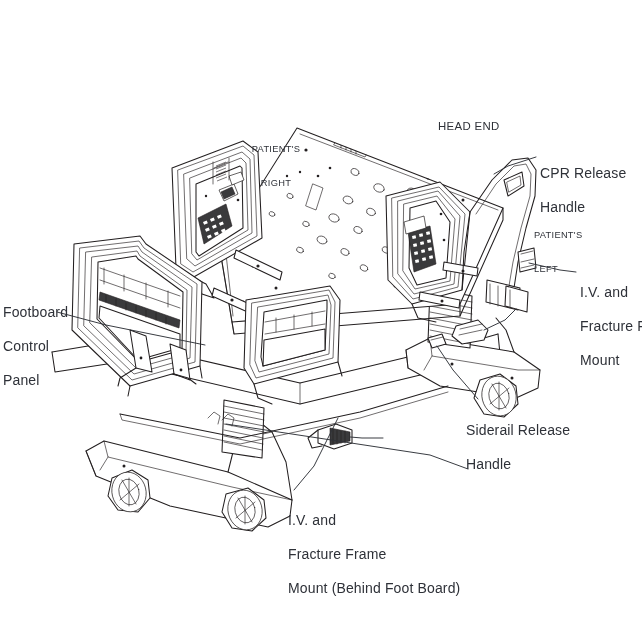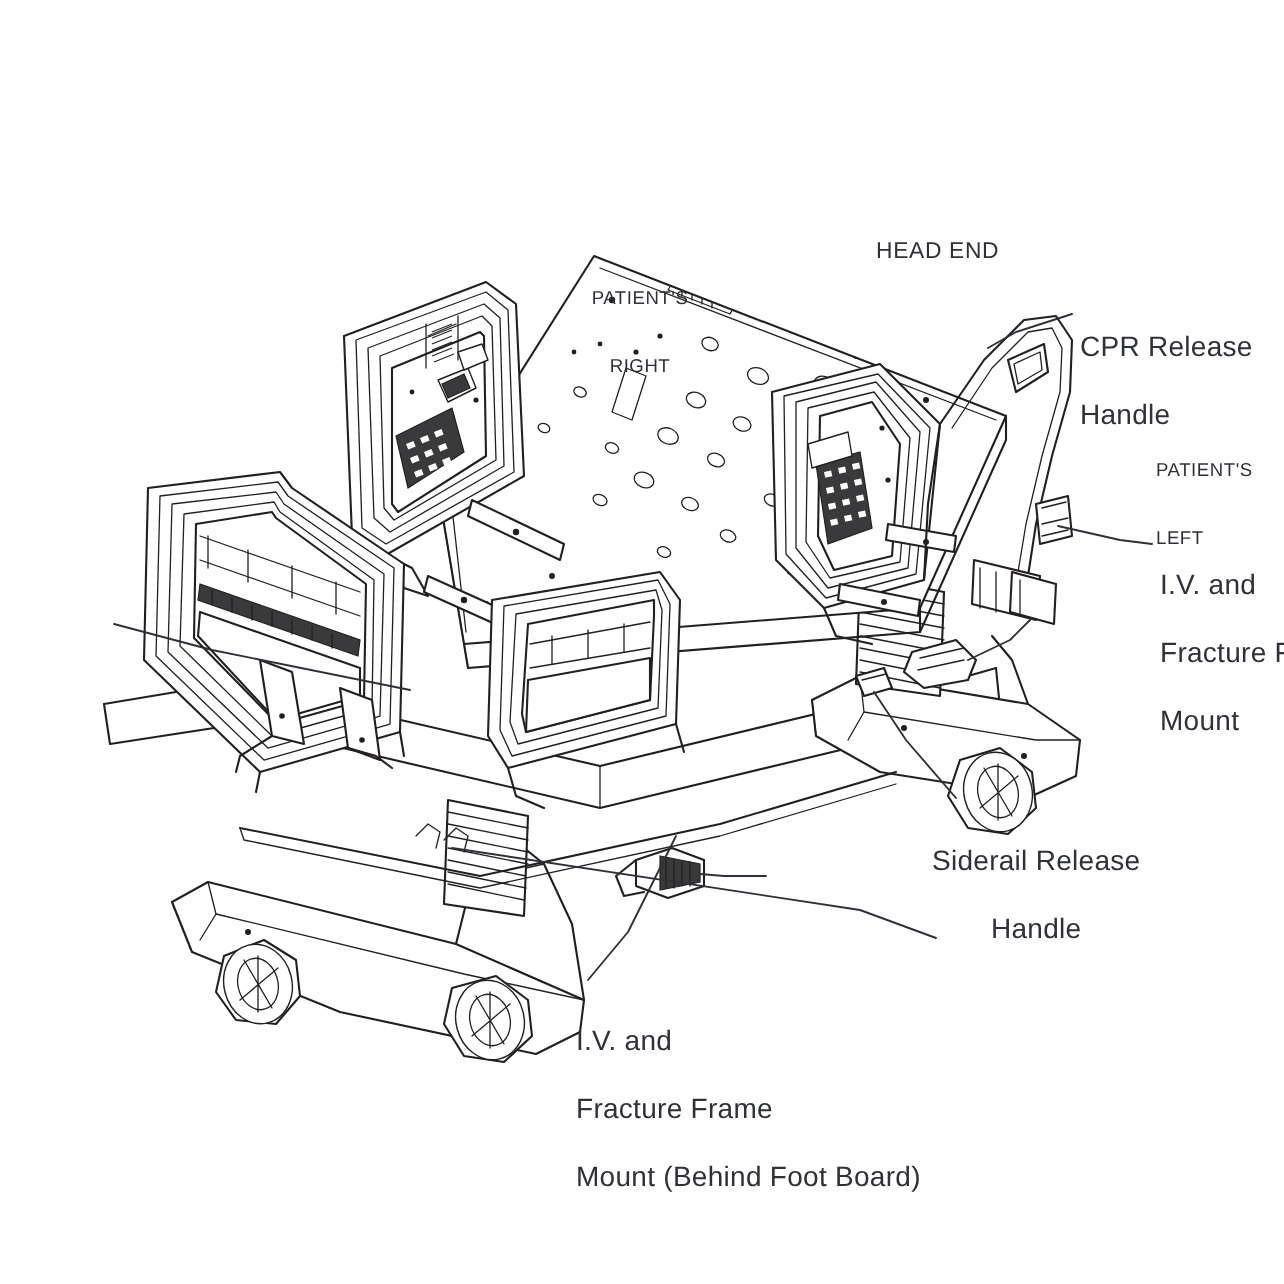--- a/index.html
+++ b/index.html
@@ -49,7 +49,6 @@
     font-size: 9.3px;
     line-height: 11.4px;
     text-align: center;
-    margin-left: 44px;
   }
 </style>
 </head>

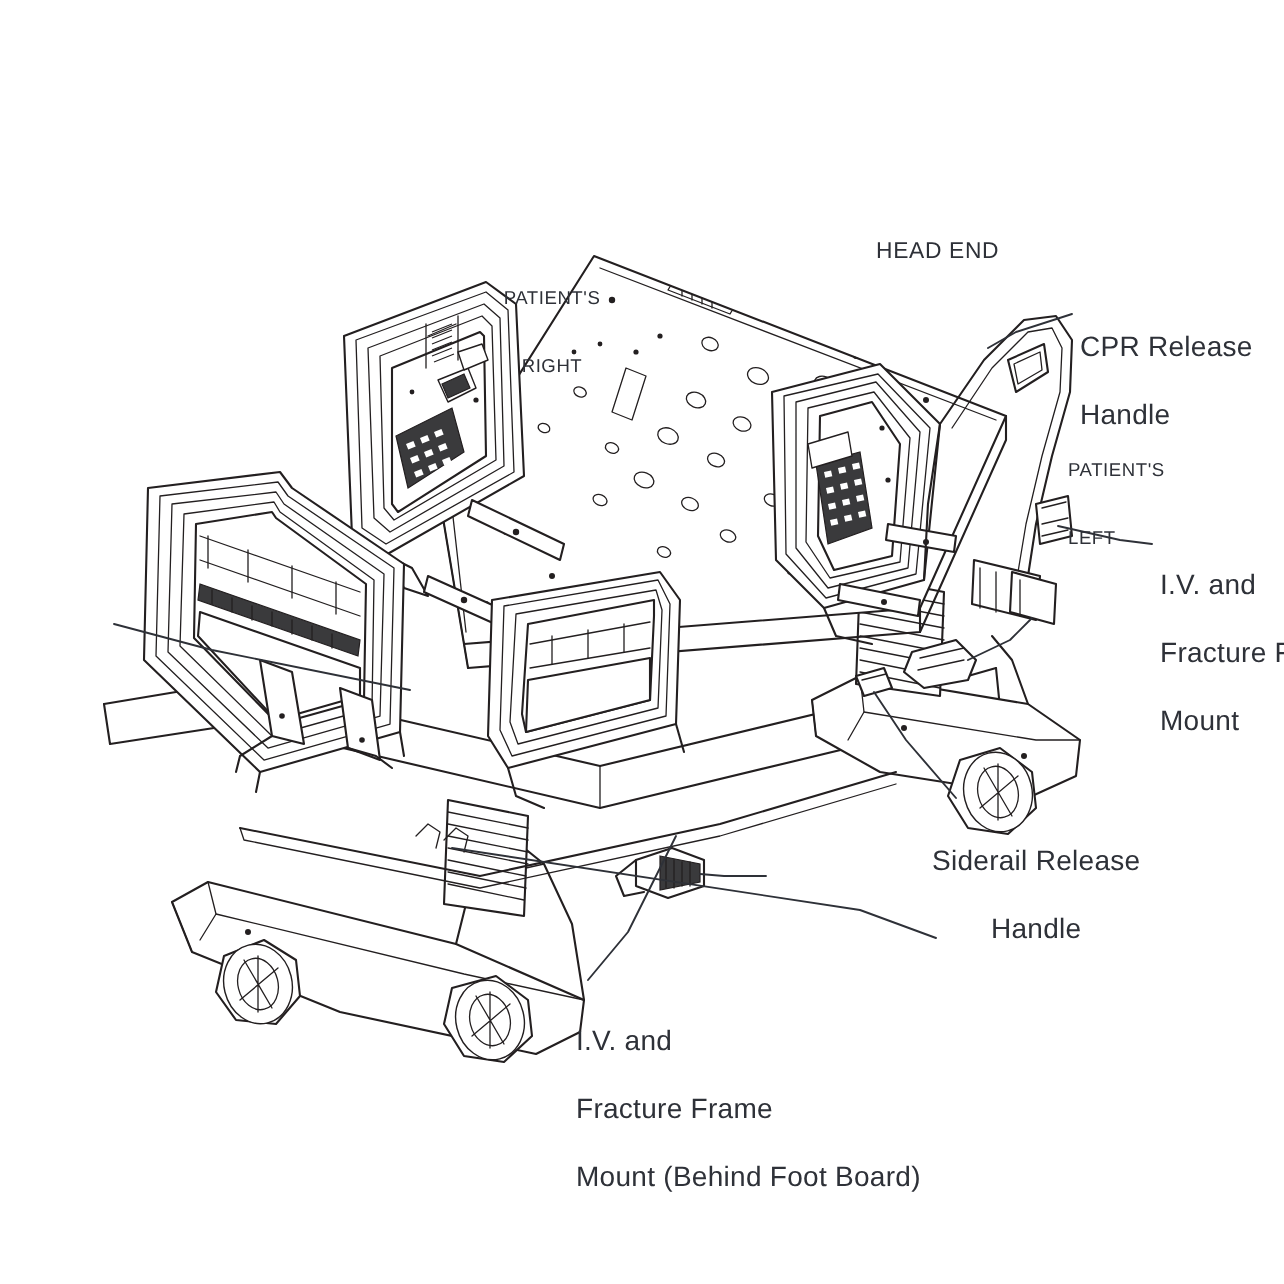--- a/index.html
+++ b/index.html
@@ -404,6 +404,11 @@
     <div>LEFT</div>
   </div>
 
+  <div class="callout" style="left:3px; top:284px;">
+    <div>Footboard</div>
+    <div>Control</div>
+    <div>Panel</div>
+  </div>
 
   <div class="callout" style="left:540px; top:145px;">
     <div>CPR Release</div>

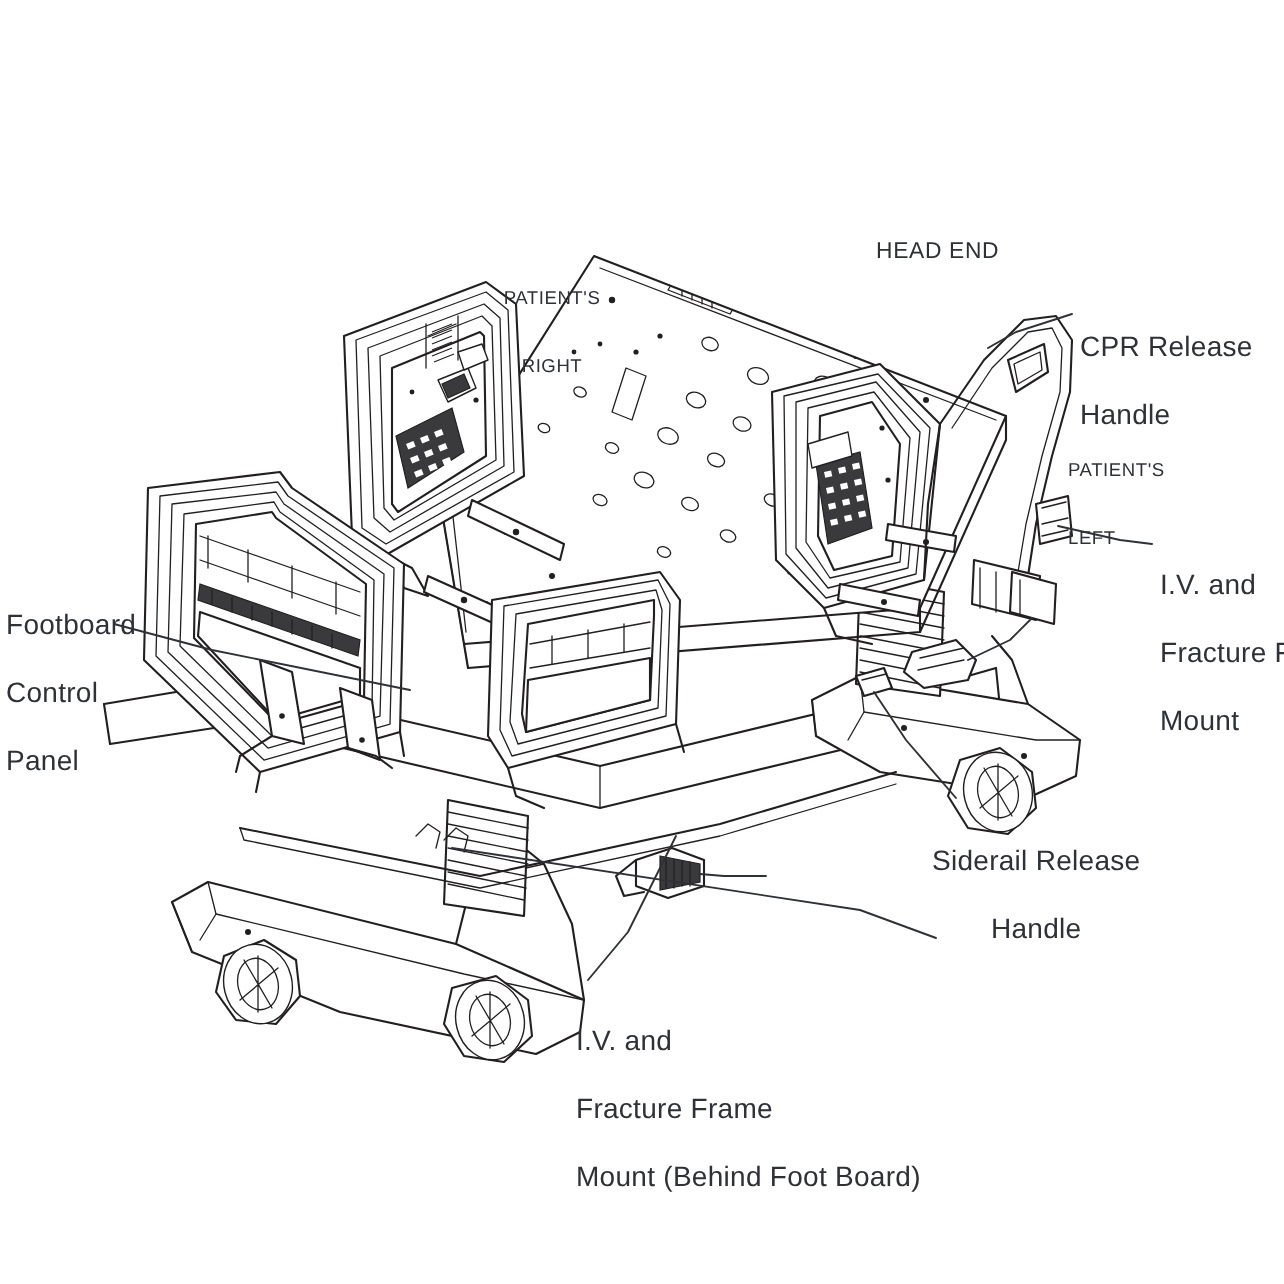--- a/index.html
+++ b/index.html
@@ -36,7 +36,7 @@
     white-space: pre;
     letter-spacing: 0.01em;
   }
-  .callout.center { text-align: center; }
+  .callout.center { }
   .orient {
     position: absolute;
     color: #2e3138;

